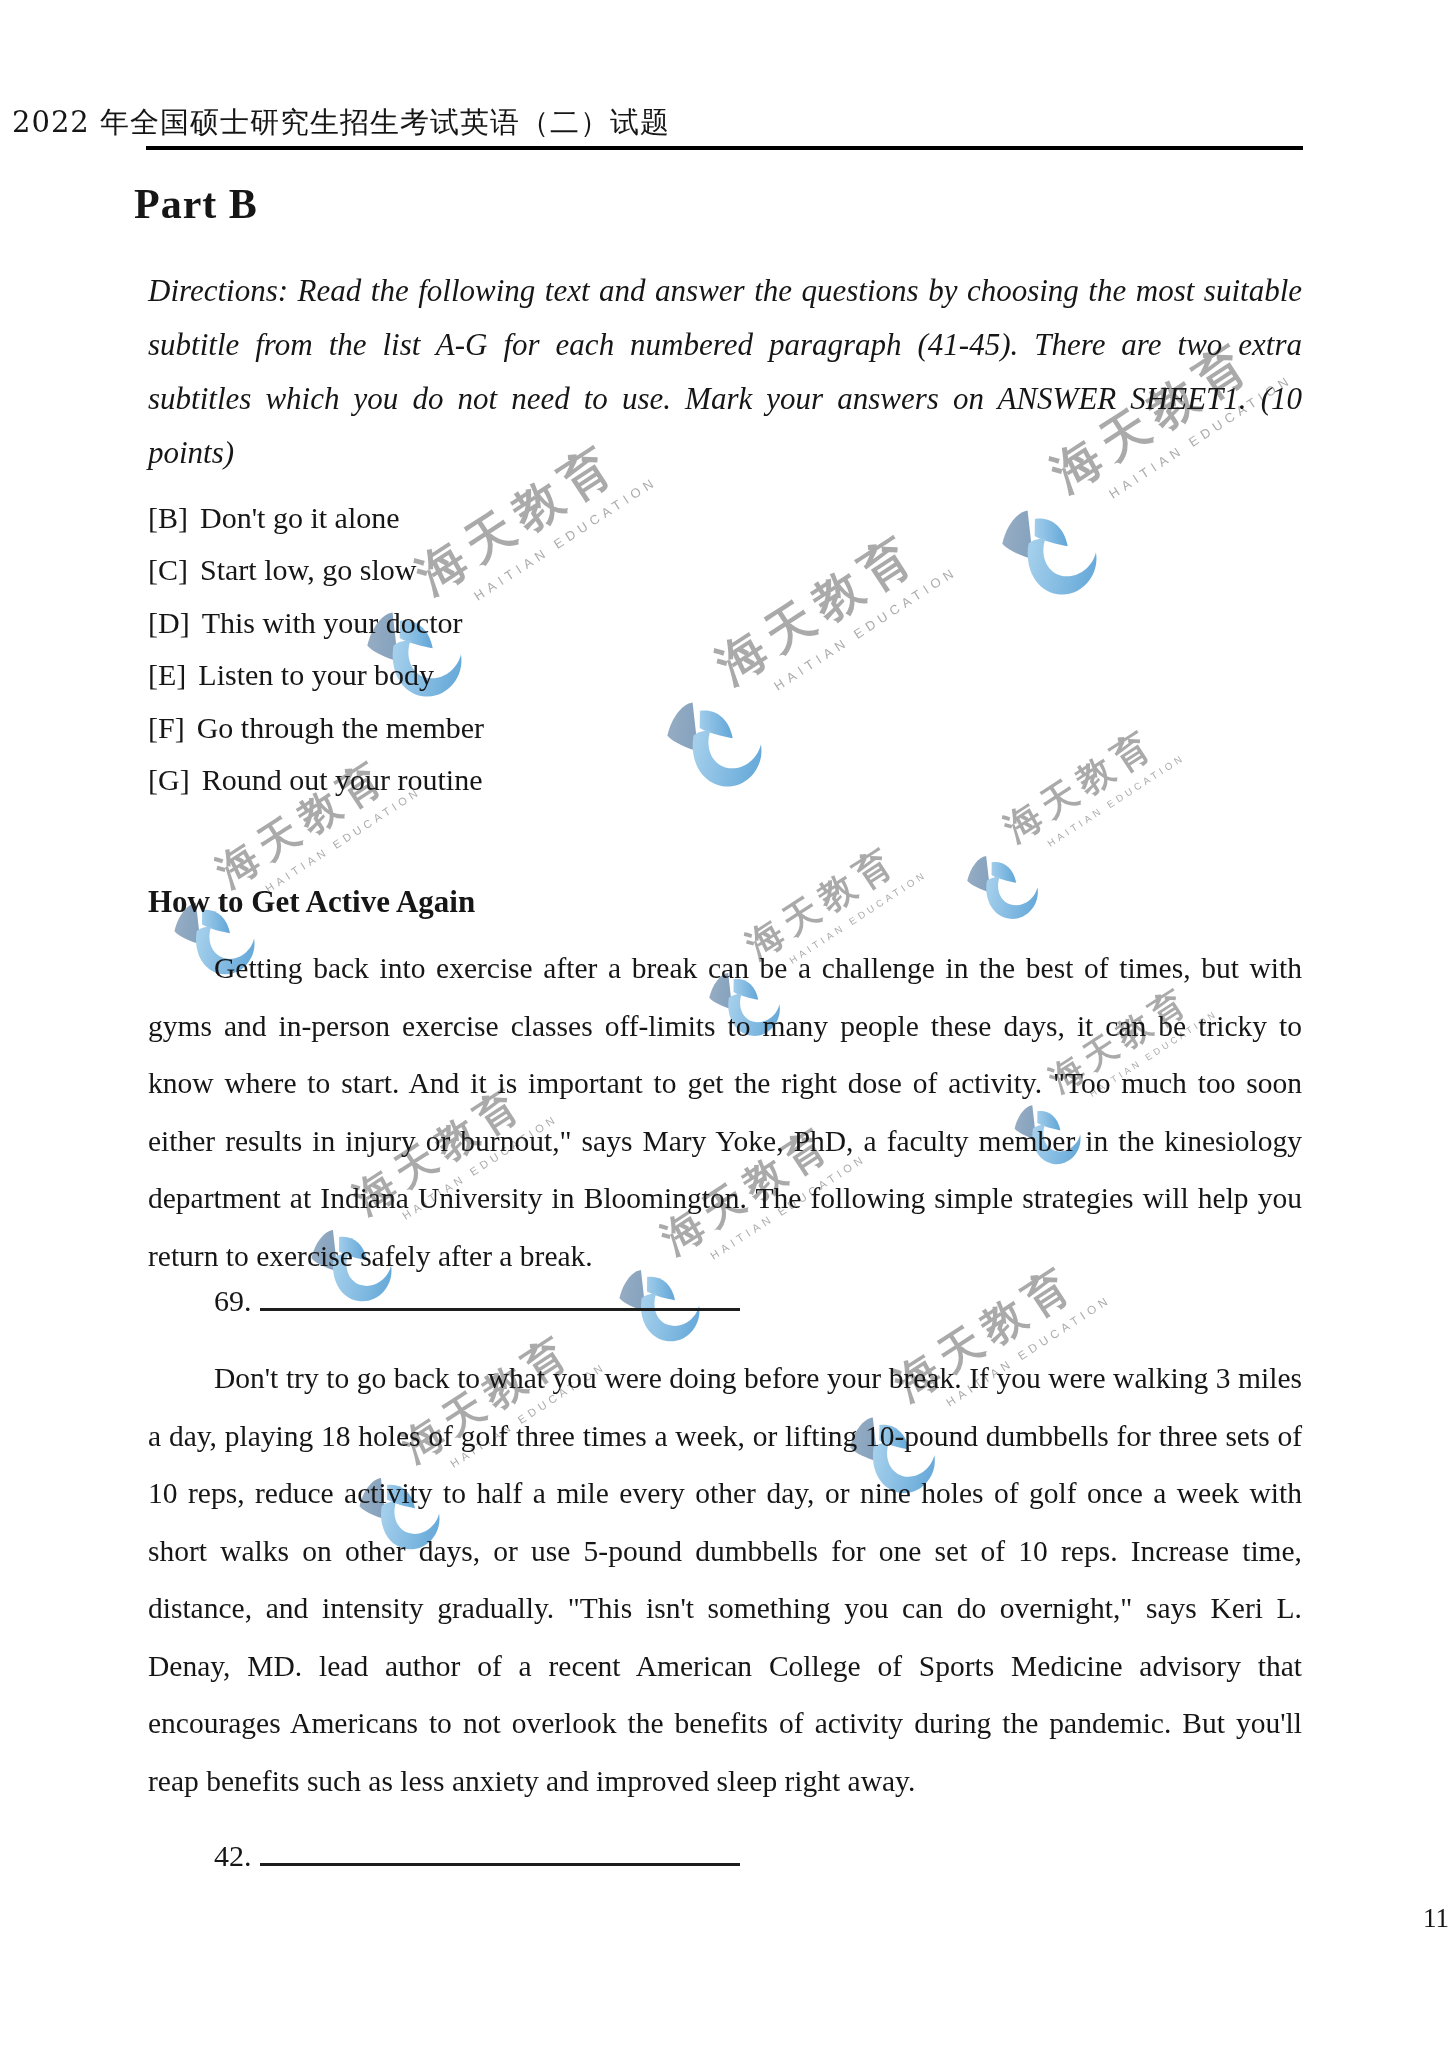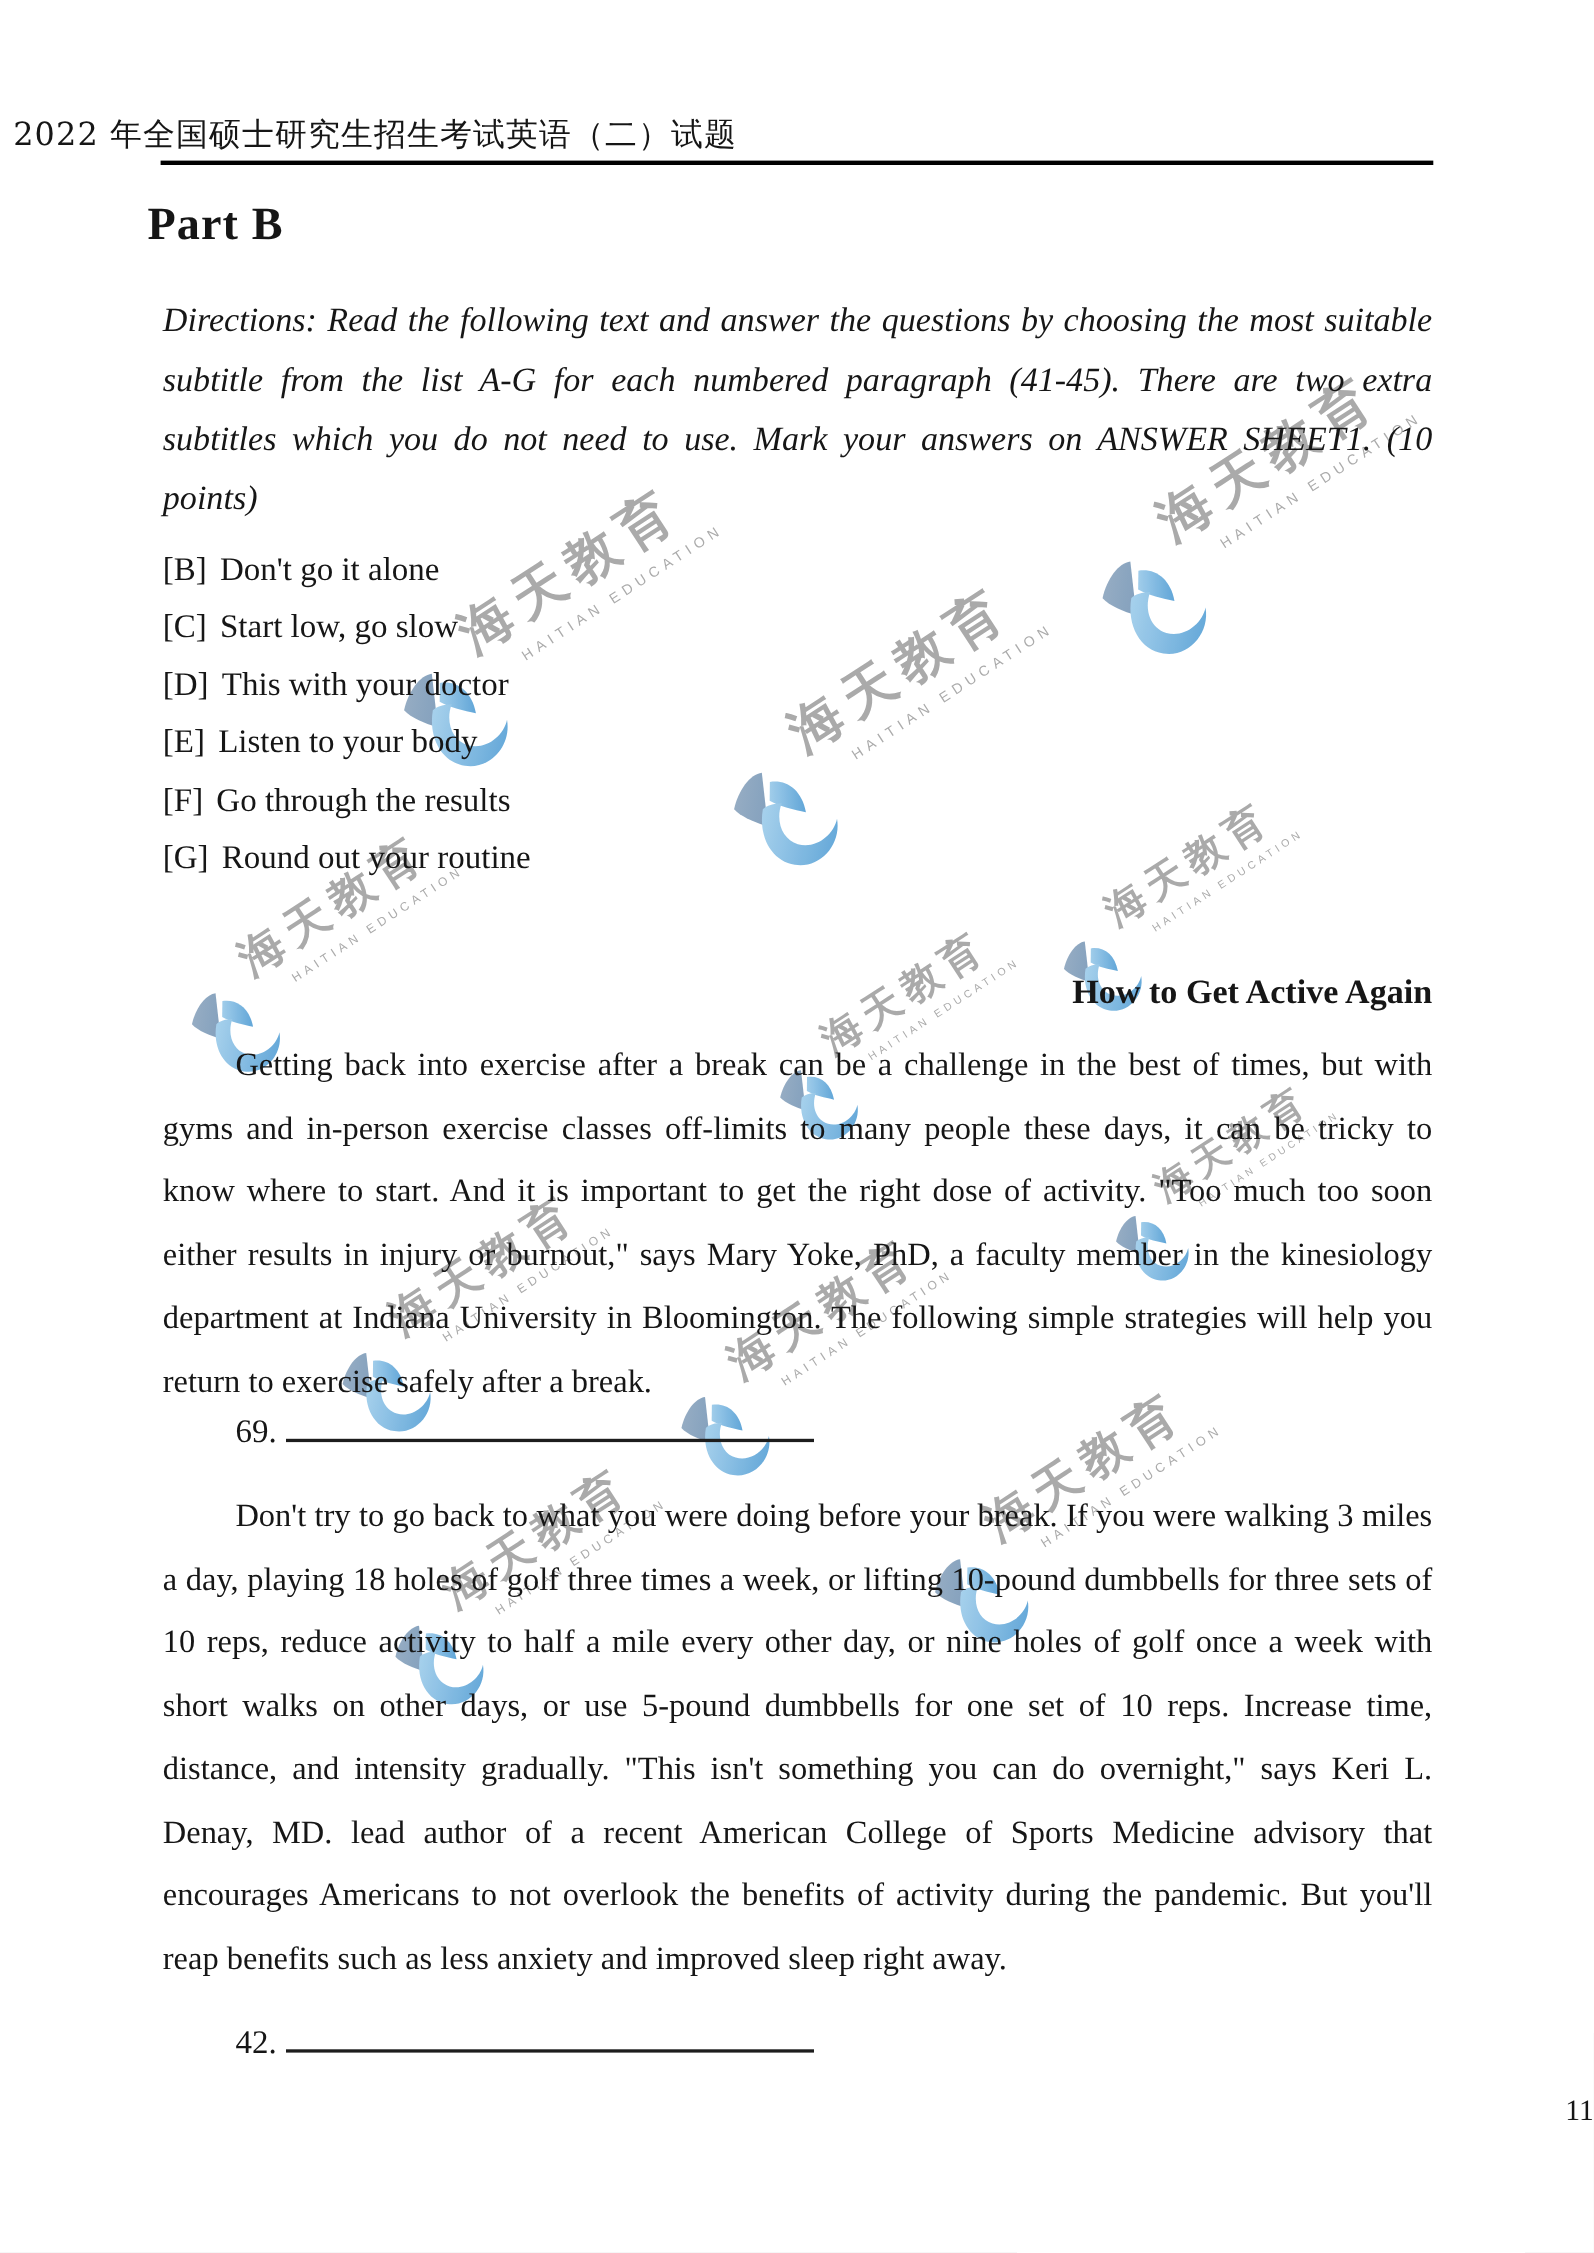--- a/index.html
+++ b/index.html
@@ -225,7 +225,7 @@
       <div class="option-line"><span class="option-label">[C]</span><span>Start low, go slow</span></div>
       <div class="option-line"><span class="option-label">[D]</span><span>This with your doctor</span></div>
       <div class="option-line"><span class="option-label">[E]</span><span>Listen to your body</span></div>
-      <div class="option-line"><span class="option-label">[F]</span><span>Go through the results</span></div>
+      <div class="option-line"><span class="option-label">[F]</span><span>Go through the member</span></div>
       <div class="option-line"><span class="option-label">[G]</span><span>Round out your routine</span></div>
     </div>
 

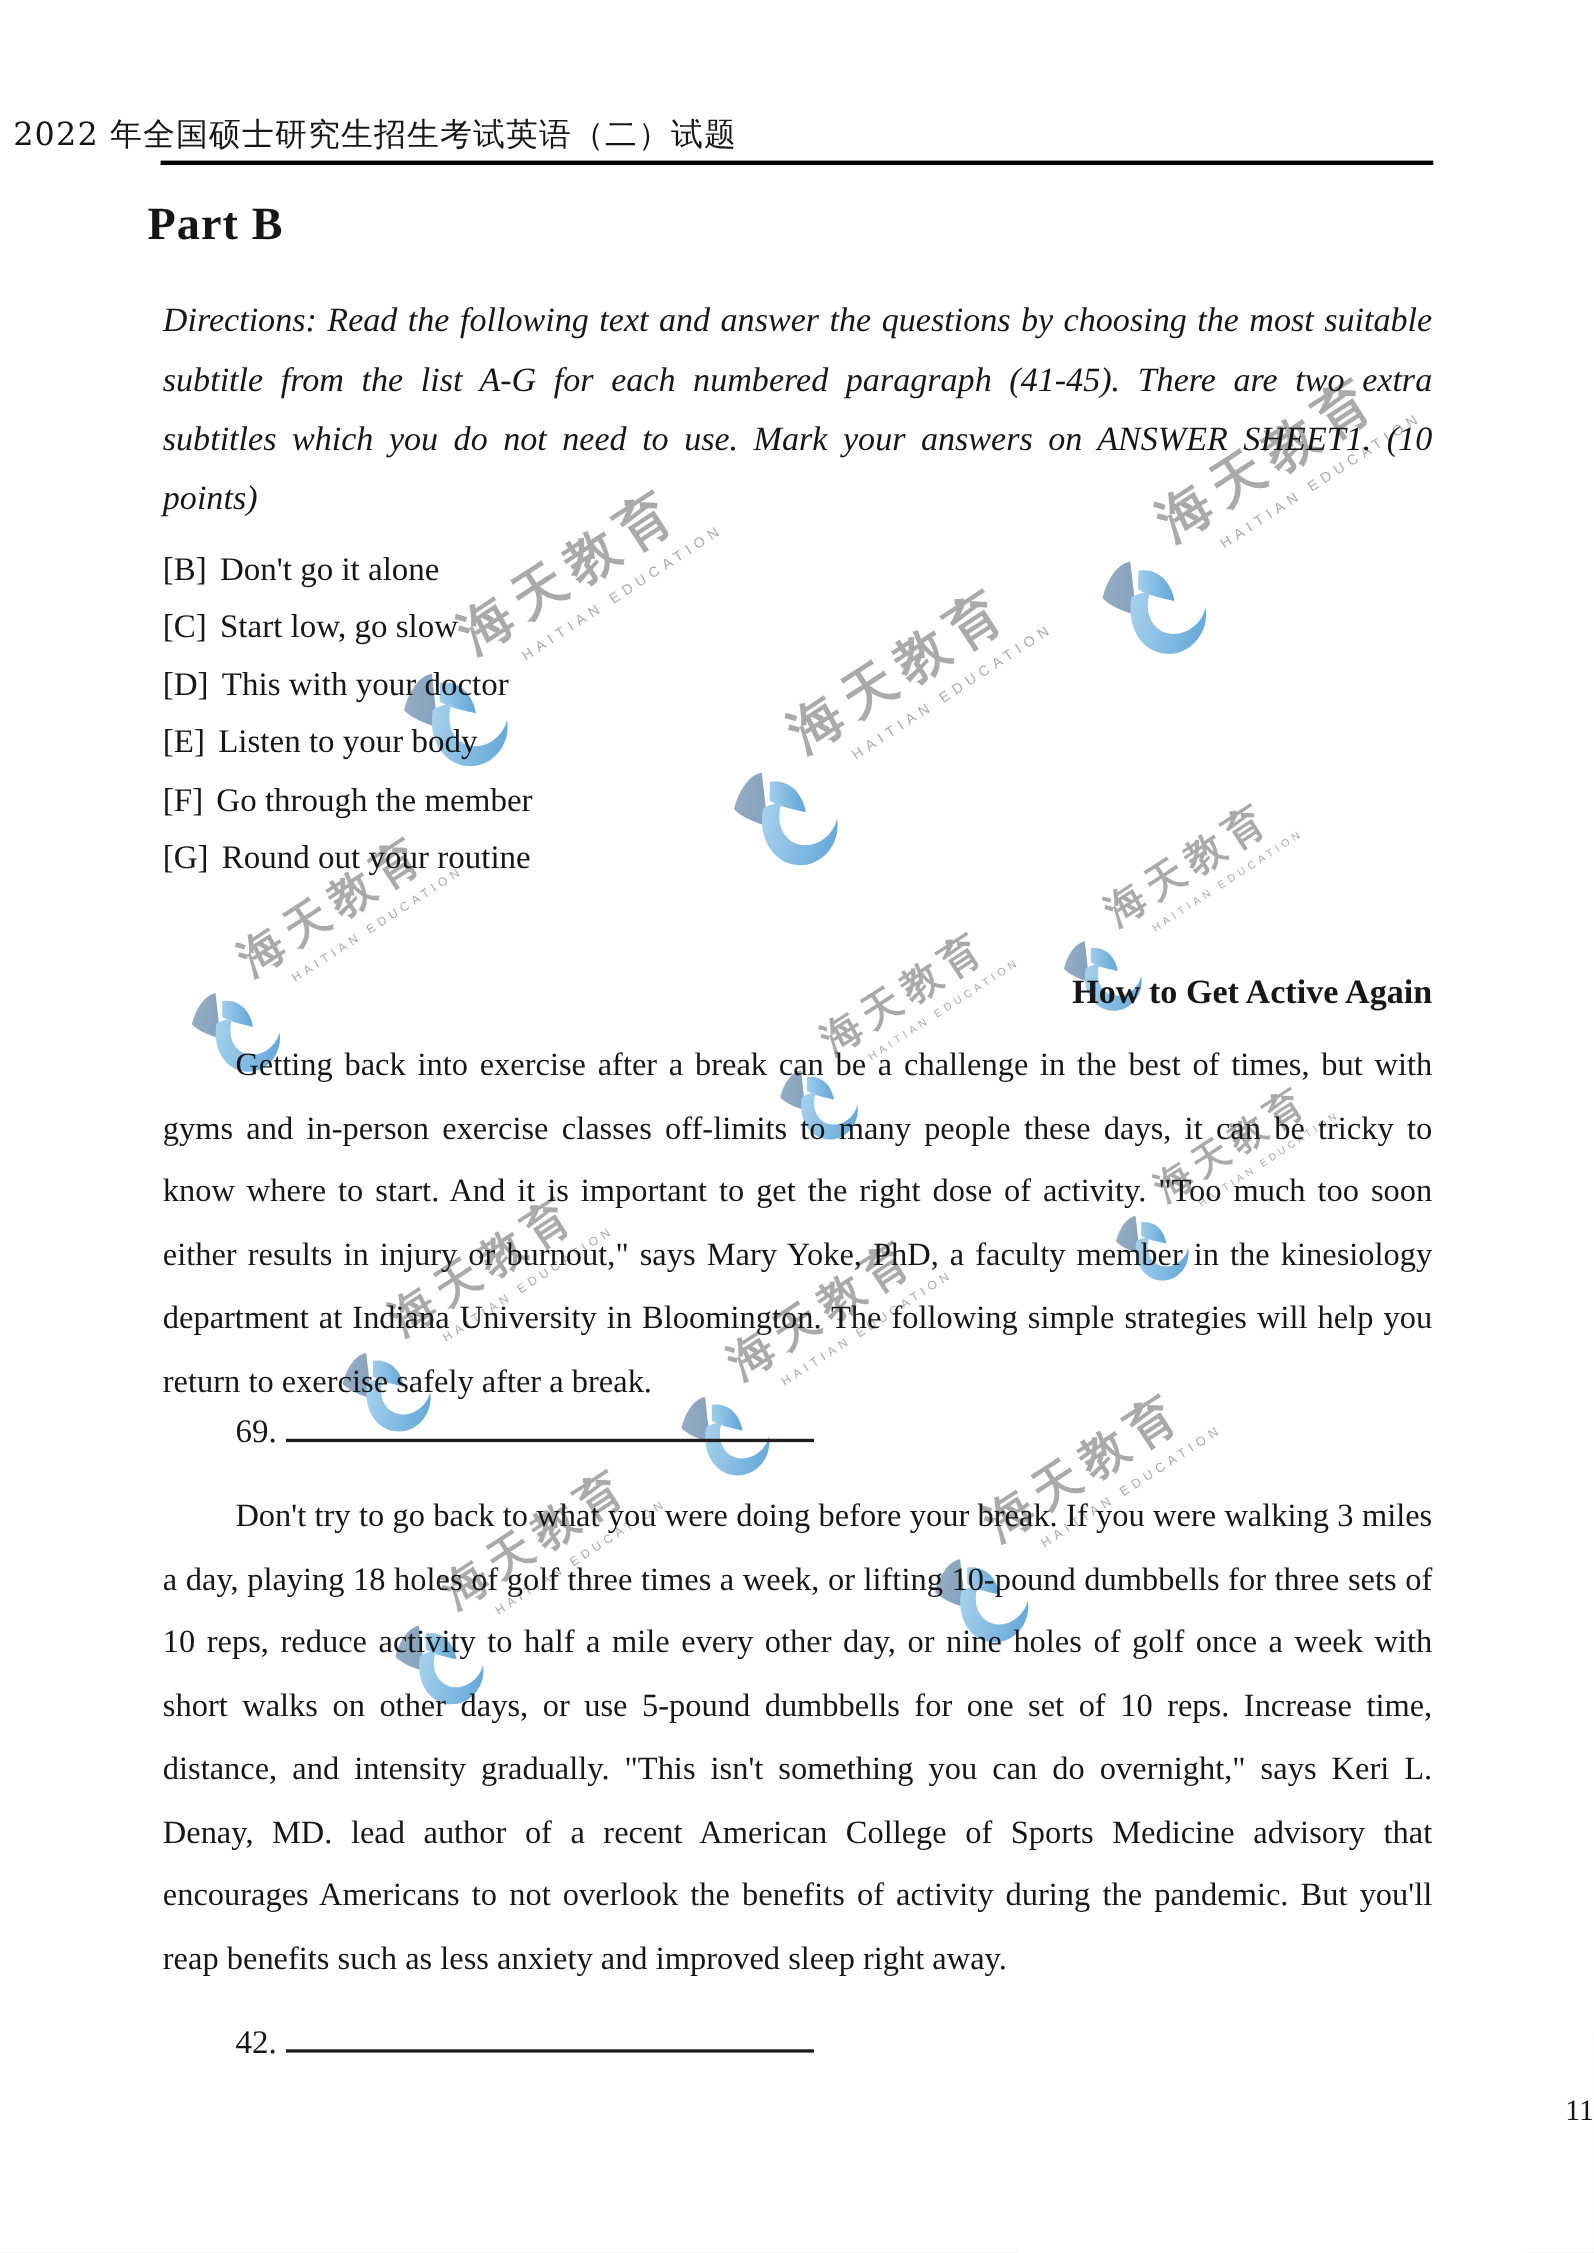--- a/index.html
+++ b/index.html
@@ -41,7 +41,7 @@
   .option-label { display:inline-block; margin-right:12px; }
   .passage-title {
     position:absolute; top:884px; left:148px; width:1154px;
-    text-align:right; font-weight:bold; font-size:31px;
+    text-align:left; font-weight:bold; font-size:31px;
   }
   .body-para {
     position:absolute; left:148px; width:1154px;

